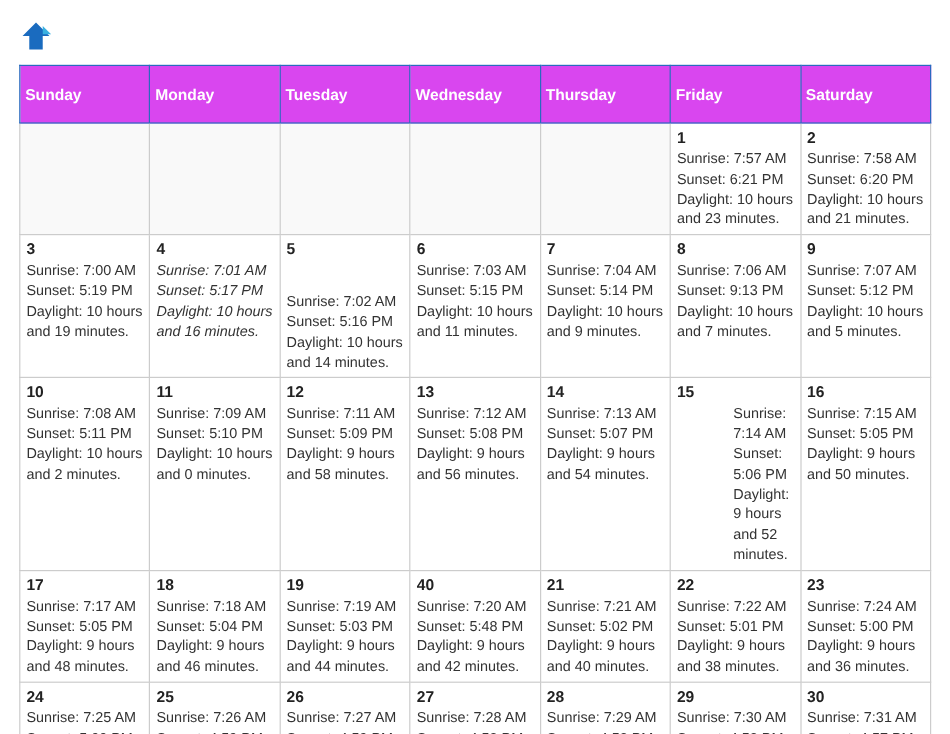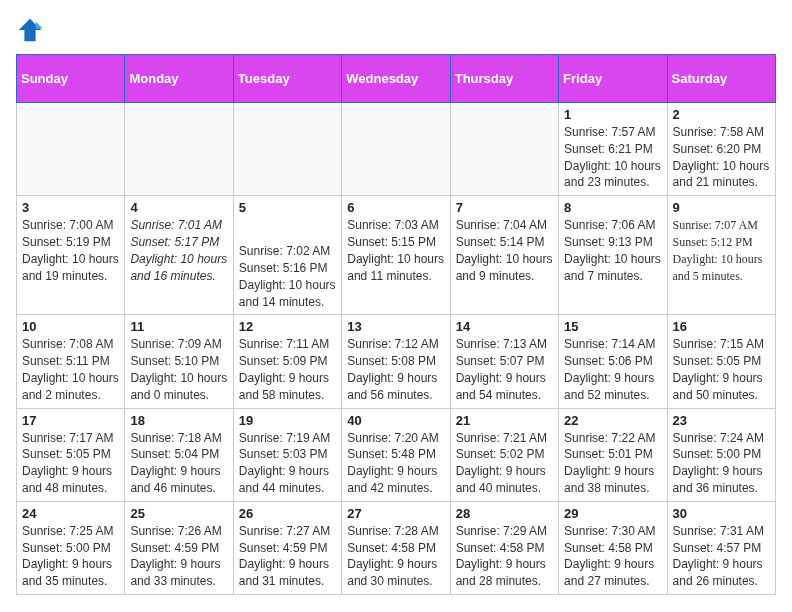--- a/index.html
+++ b/index.html
@@ -184,7 +184,7 @@
         </td>
         <td>
           <span class="day-number">9</span>
-          <div class="day-info" style="white-space: pre-line; font-family: Liberation Serif, serif;">Sunrise: 7:07 AM
+          <div class="day-info" style="white-space: pre-line;">Sunrise: 7:07 AM
 Sunset: 5:12 PM
 Daylight: 10 hours and 5 minutes.</div>
         </td>

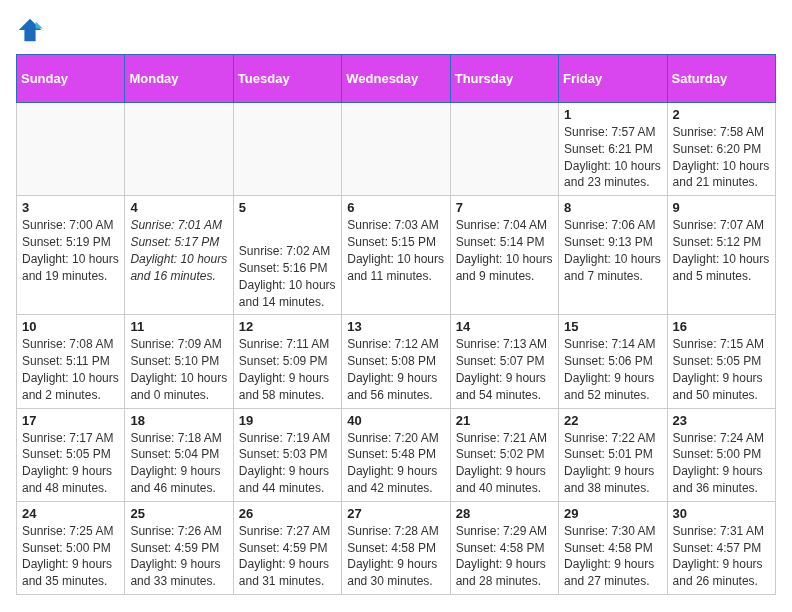--- a/index.html
+++ b/index.html
@@ -222,7 +222,7 @@
         </td>
         <td>
           <span class="day-number">15</span>
-          <div class="day-info" style="white-space: pre-line;">Sunrise: 7:14 AM
+          <div class="day-info" style="white-space: pre-line; margin-left: 47px;">Sunrise: 7:14 AM
 Sunset: 5:06 PM
 Daylight: 9 hours and 52 minutes.</div>
         </td>

